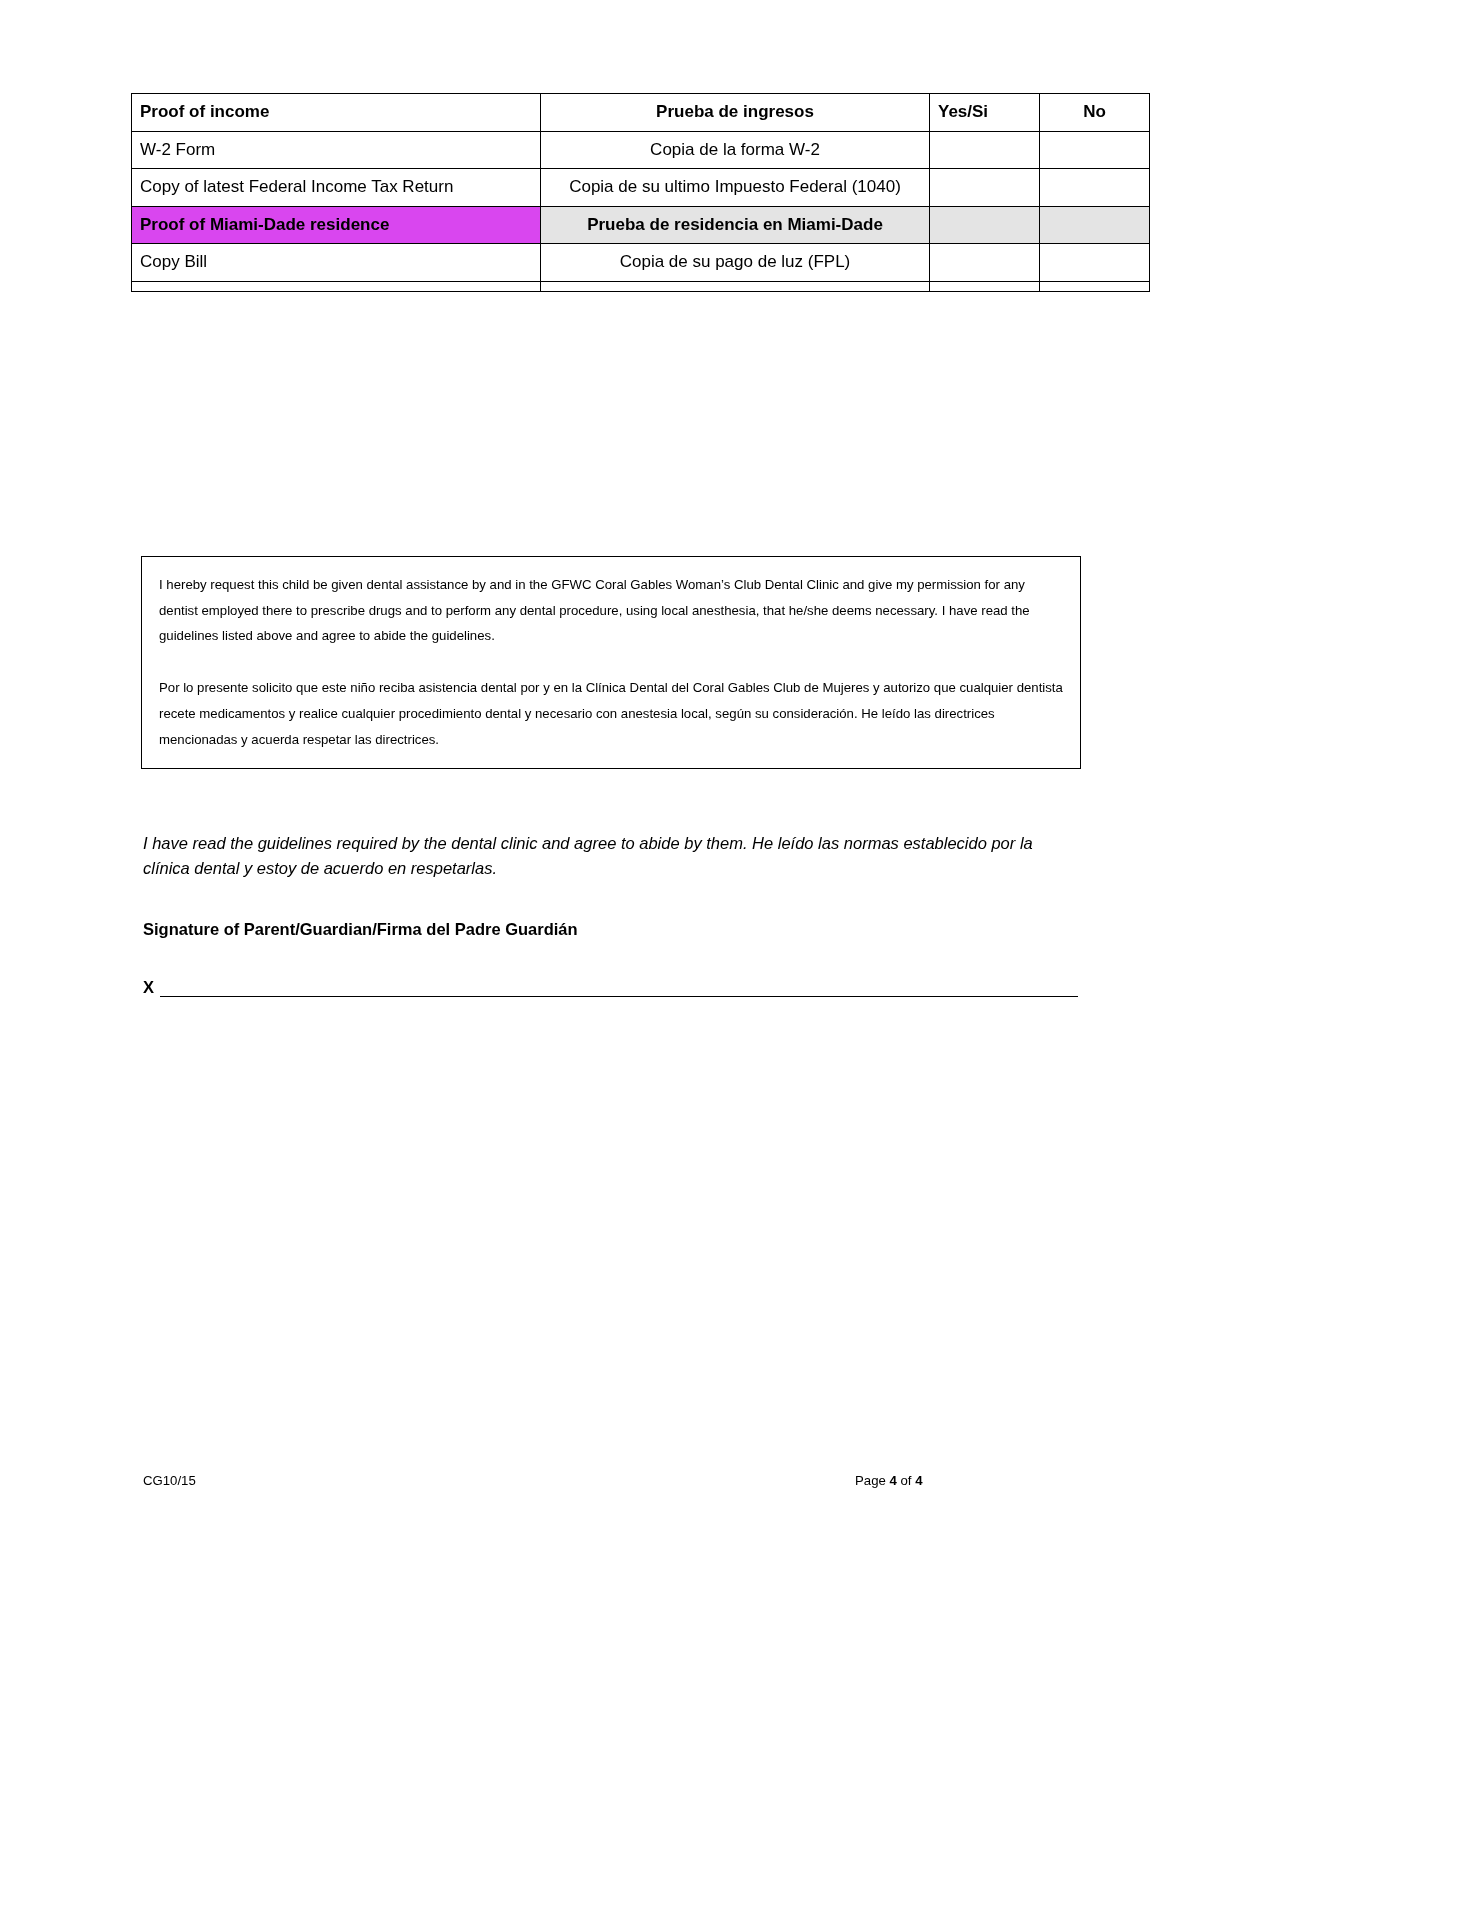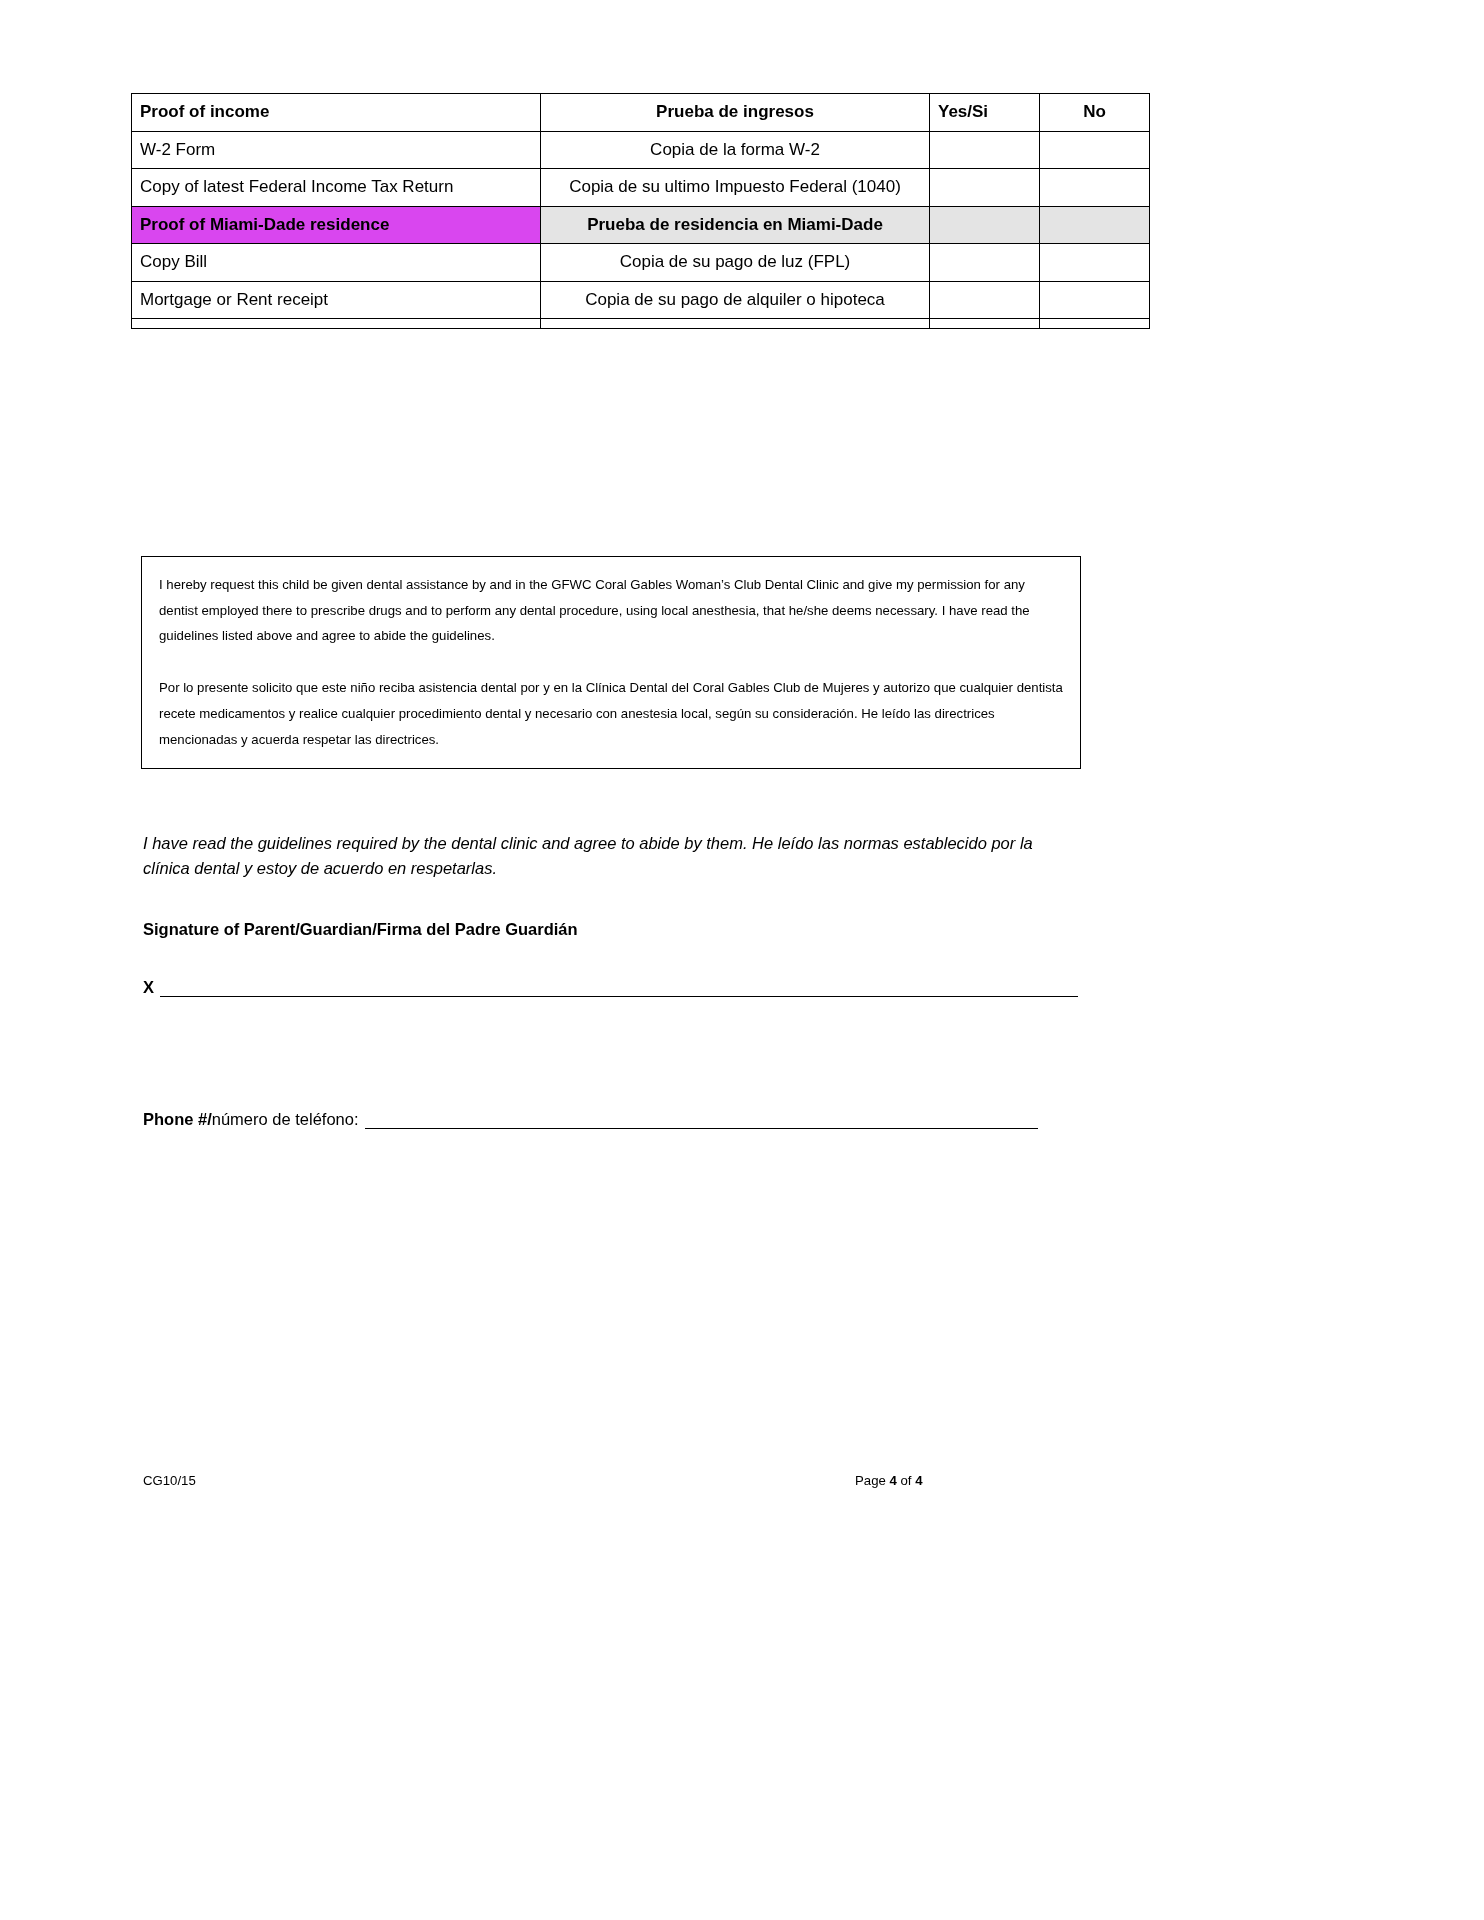--- a/index.html
+++ b/index.html
@@ -174,12 +174,6 @@
           <td class="col-no"></td>
         </tr>
         <tr>
-          <td class="col-en">Mortgage or Rent receipt</td>
-          <td class="col-es">Copia de su pago de alquiler o hipoteca</td>
-          <td class="col-yes"></td>
-          <td class="col-no"></td>
-        </tr>
-        <tr>
           <td class="col-en"></td>
           <td class="col-es"></td>
           <td class="col-yes"></td>

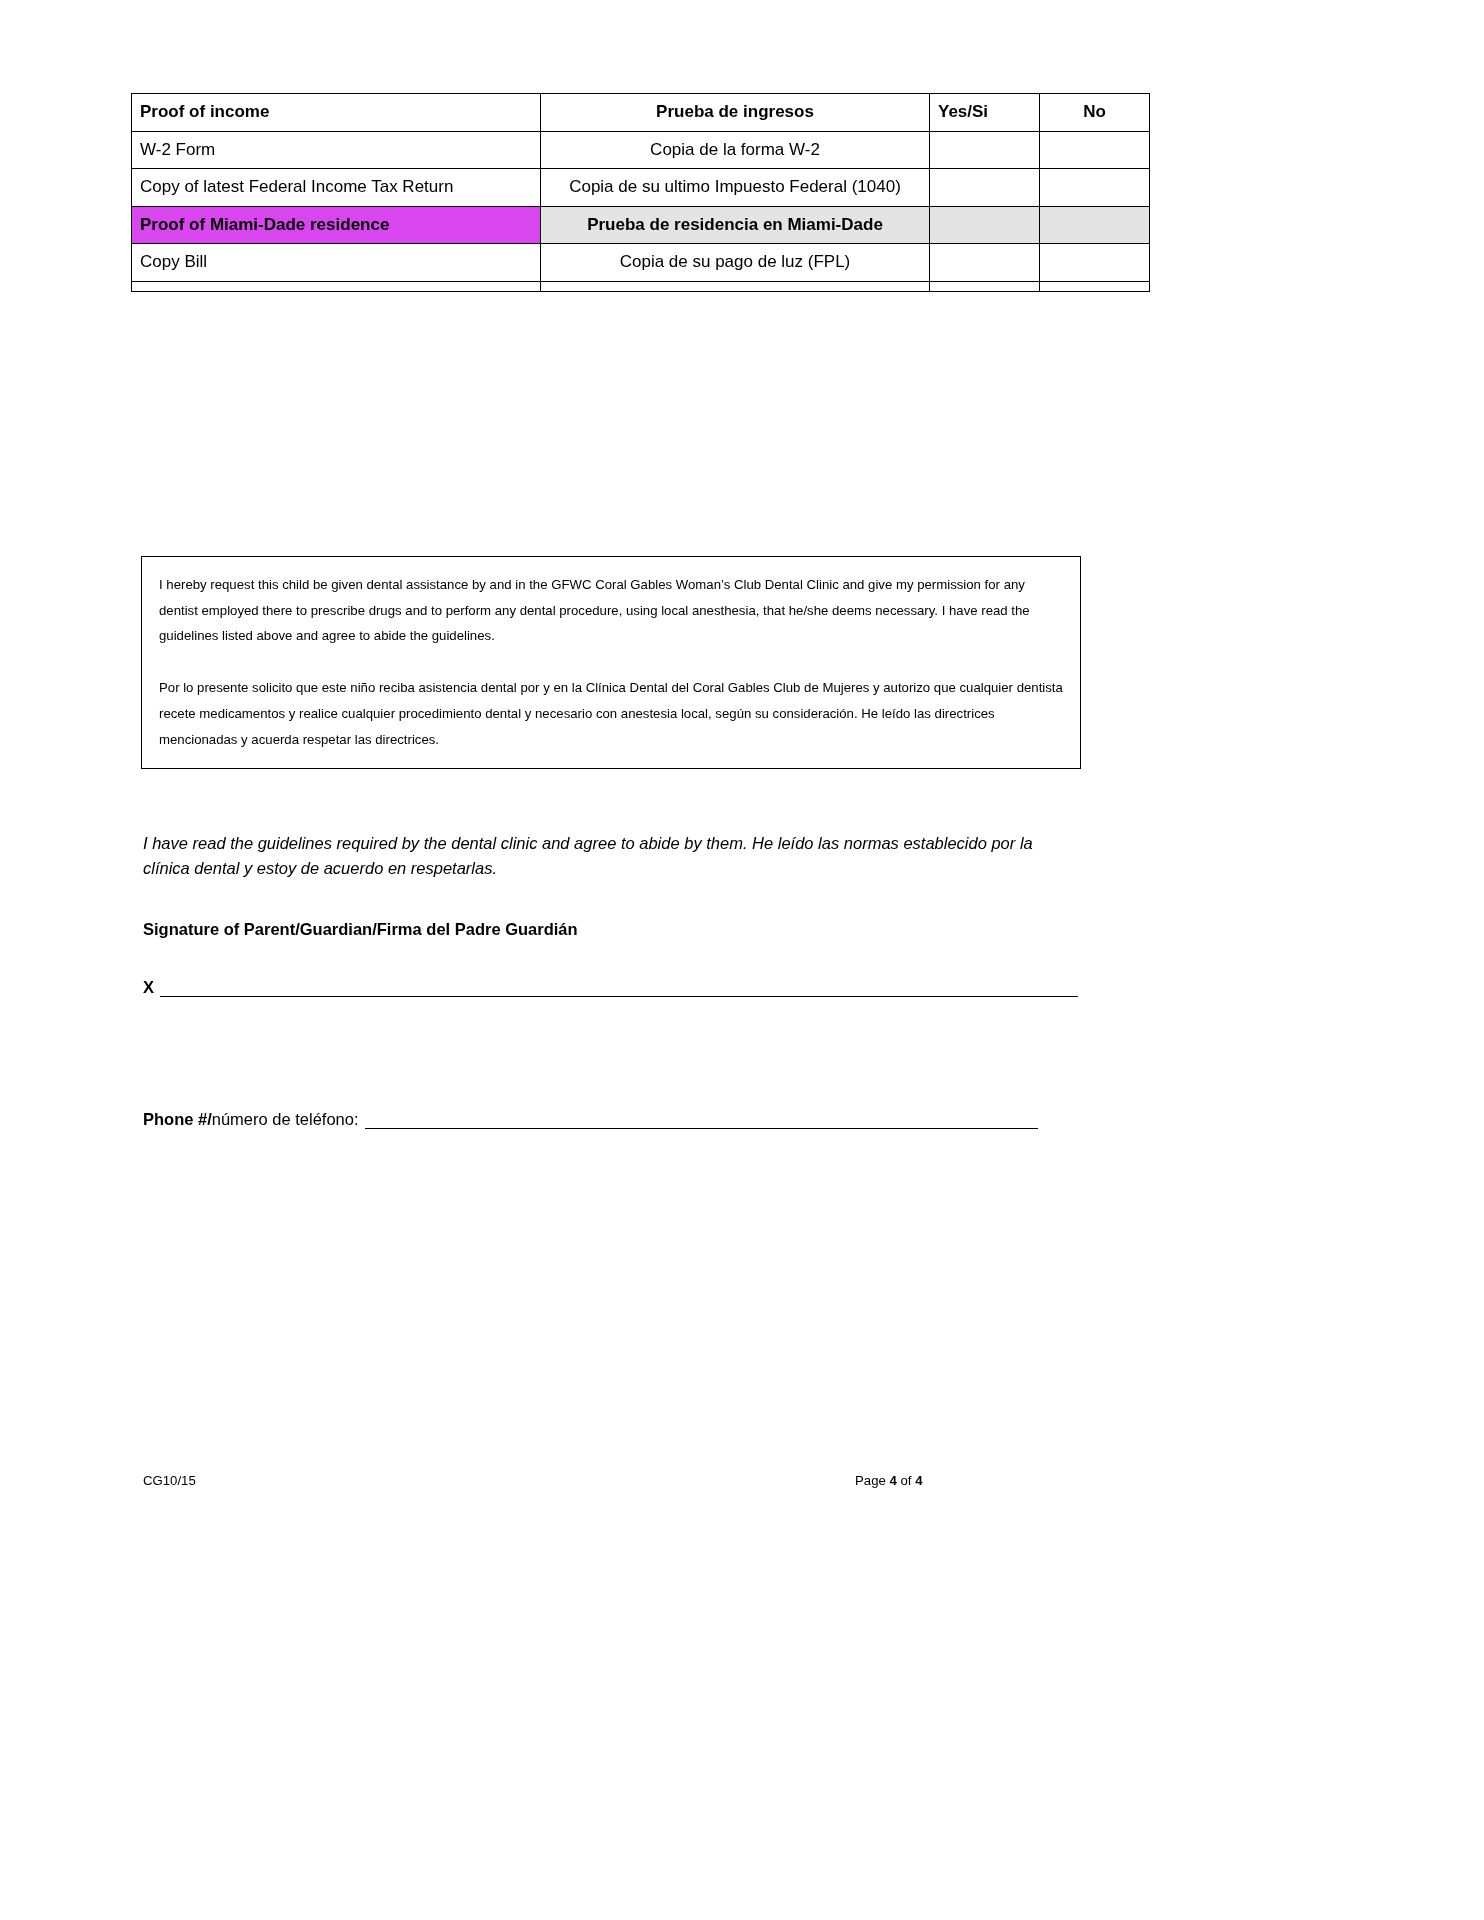--- a/index.html
+++ b/index.html
@@ -198,11 +198,6 @@
   </div>
 
 
-  <div class="field-row" id="row-phone">
-    <span class="lbl">Phone #/</span>
-    <span class="lbl-normal">número de teléfono:</span>
-    <span class="rule"></span>
-  </div>
 
   <div class="footer">
     <span class="left">CG10/15</span>

